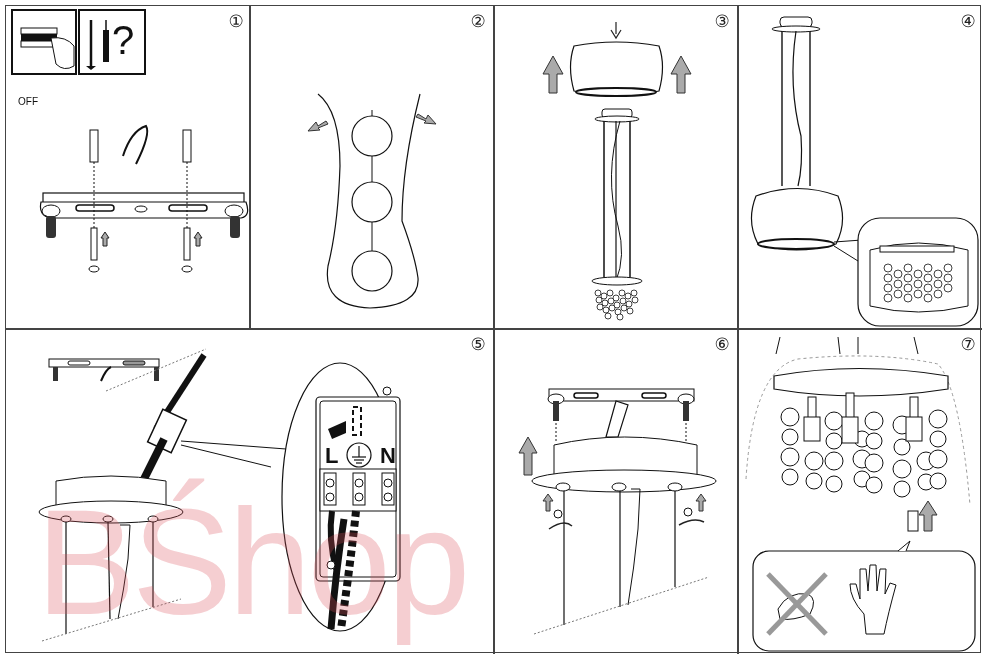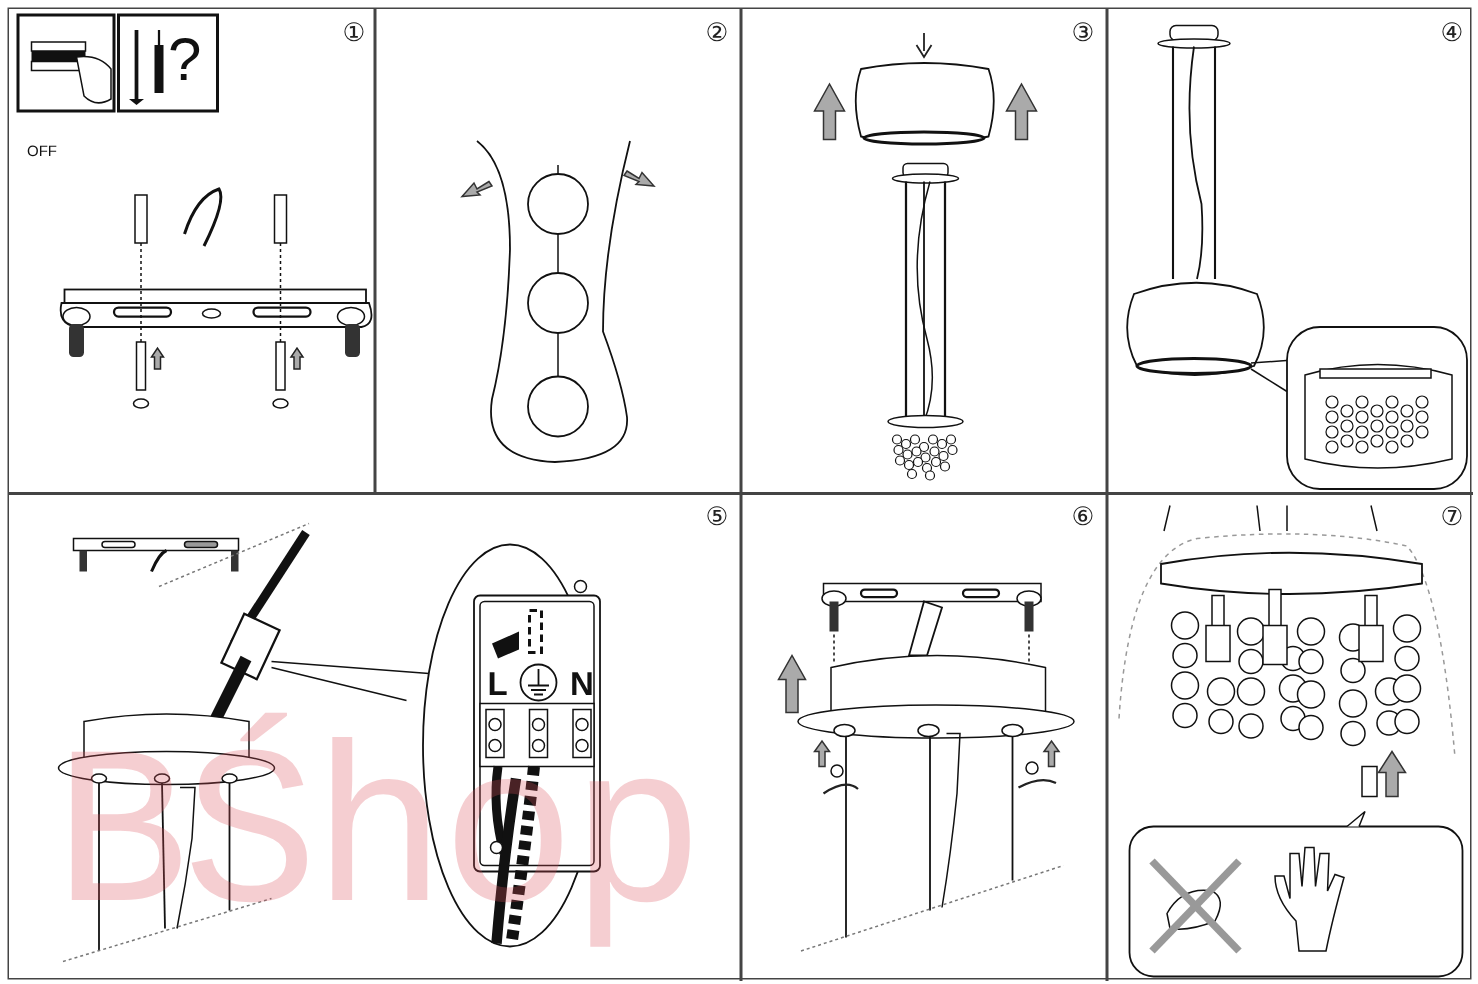--- a/index.html
+++ b/index.html
@@ -10,7 +10,7 @@
   .num{position:absolute;width:20px;height:20px;border:1.5px solid #222;border-radius:50%;font-size:15px;line-height:20px;text-align:center;color:#222;box-sizing:border-box;}
   .vline{position:absolute;background:#444;width:1.5px;}
   .hline{position:absolute;background:#444;height:1.5px;}
-  .watermark{position:absolute;left:30px;top:470px;font-family:Liberation Mono, monospace;font-size:150px;color:rgba(220,80,90,0.28);letter-spacing:-4px;pointer-events:none;font-weight:normal;}
+  .watermark{position:absolute;left:30px;top:470px;font-family:Liberation Sans, sans-serif;font-size:150px;color:rgba(220,80,90,0.28);letter-spacing:-4px;pointer-events:none;font-weight:normal;}
   .lbl{font-family:"Liberation Sans",sans-serif;font-weight:bold;}
 </style>
 </head>

